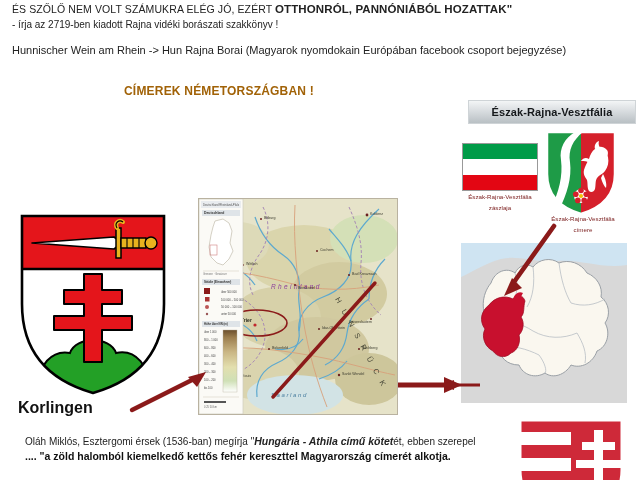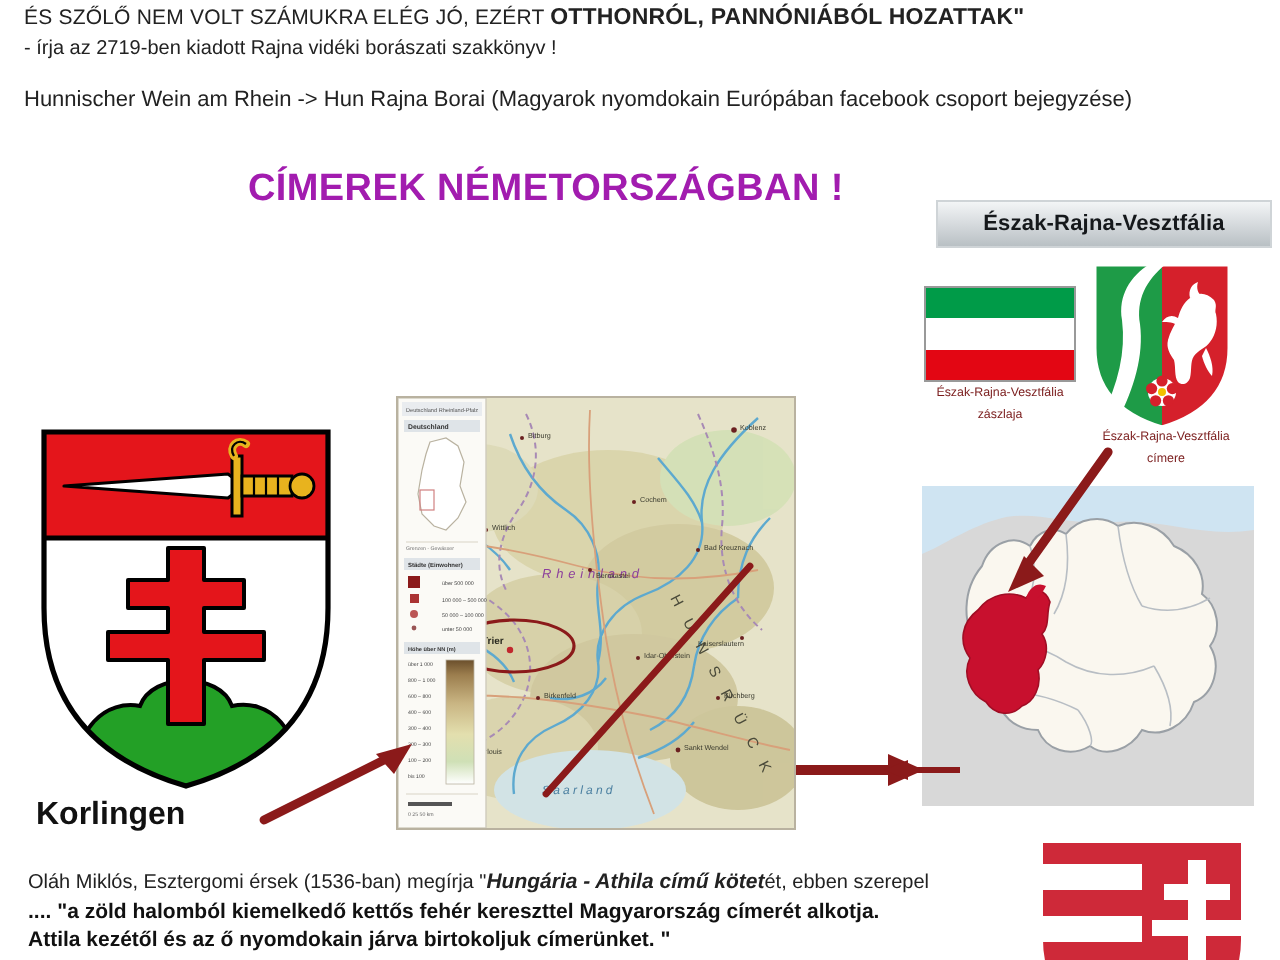--- a/index.html
+++ b/index.html
@@ -60,10 +60,10 @@
   .main-title {
     position: absolute;
     left: 124px; top: 84px;
-    font-size: 19px;
+    font-size: 12px;
     font-weight: 700;
     letter-spacing: .2px;
-    color: #a21caf;
+    color: #a16207;
     white-space: nowrap;
   }
 

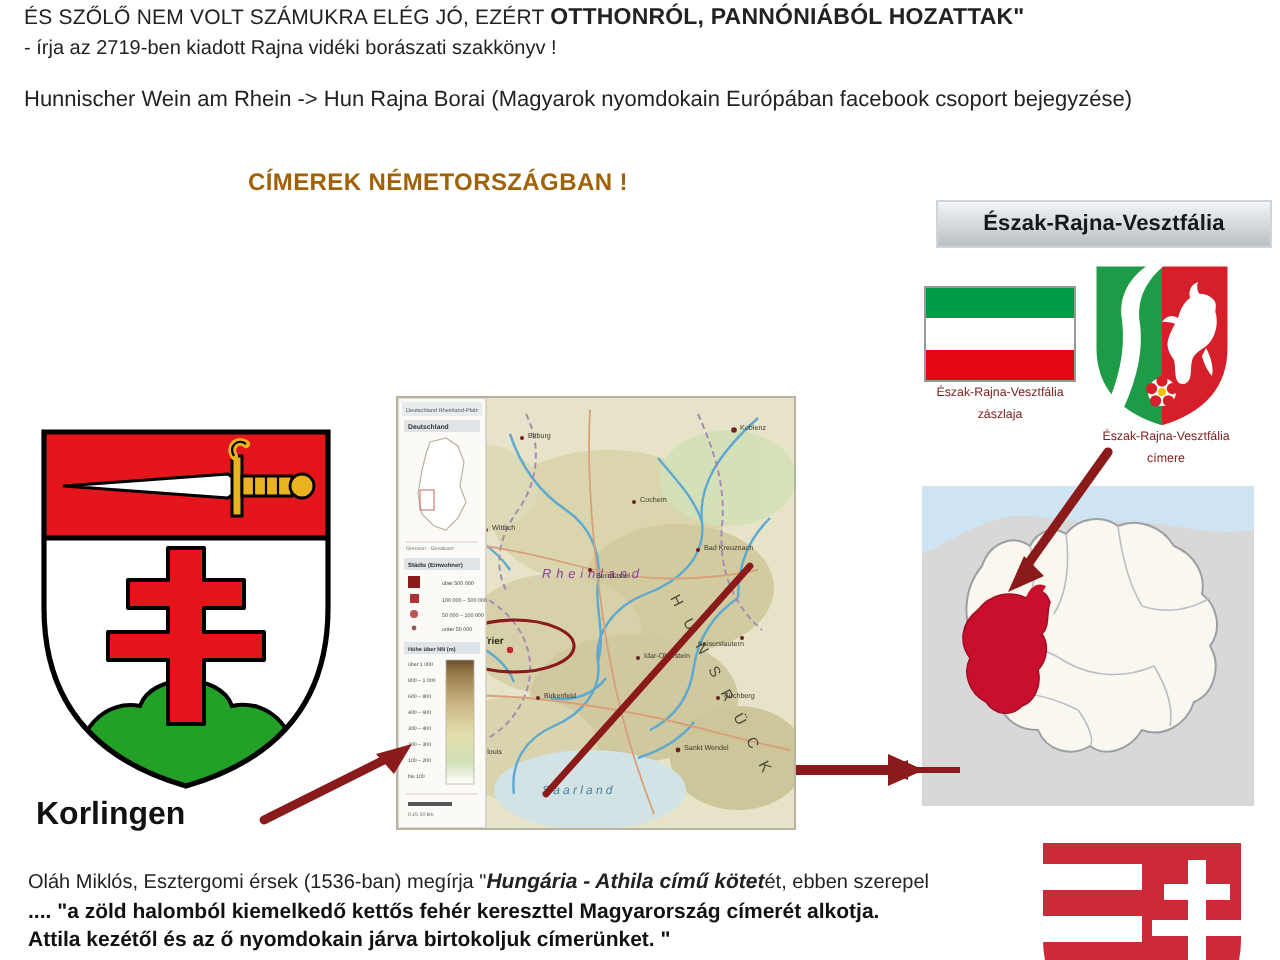--- a/index.html
+++ b/index.html
@@ -166,7 +166,7 @@
   
   .bot {
     position: absolute;
-    left: 14px;
+    left: 25px;
     white-space: nowrap;
   }
   .bot-l1 { top: 435px; font-size: 10px; color: #222; }

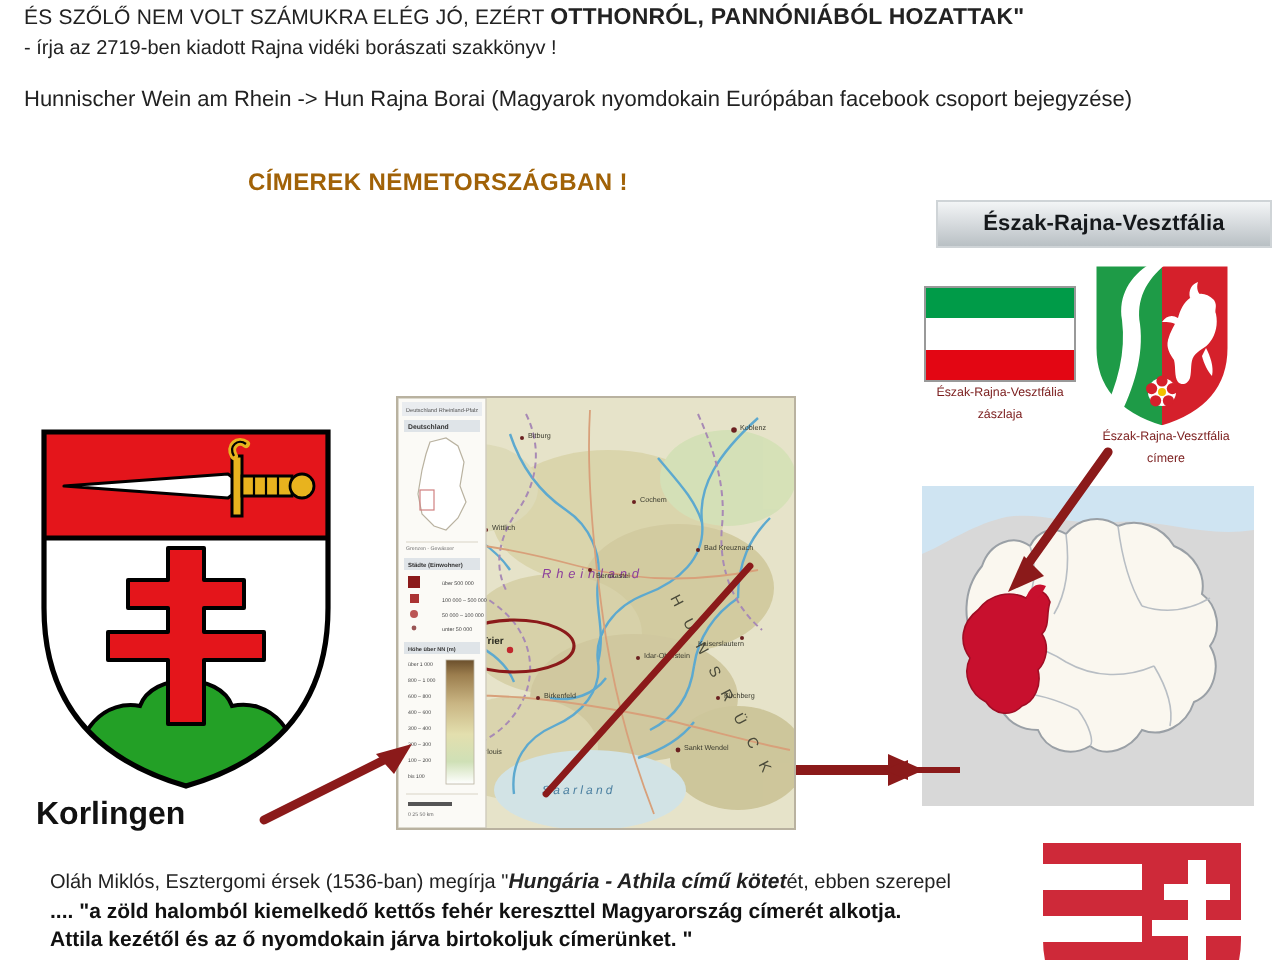--- a/index.html
+++ b/index.html
@@ -517,7 +517,6 @@
     <span>Oláh Miklós, Esztergomi érsek (1536-ban) megírja "</span><i>Hungária - Athila című kötet</i><span>ét, ebben szerepel</span>
   </div>
   <div class="bot bot-l2">.... "a zöld halomból kiemelkedő kettős fehér kereszttel Magyarország címerét alkotja.</div>
-  <div class="bot bot-l3">Attila kezétől és az ő nyomdokain járva birtokoljuk címerünket. "</div>
 
 </div>
 

